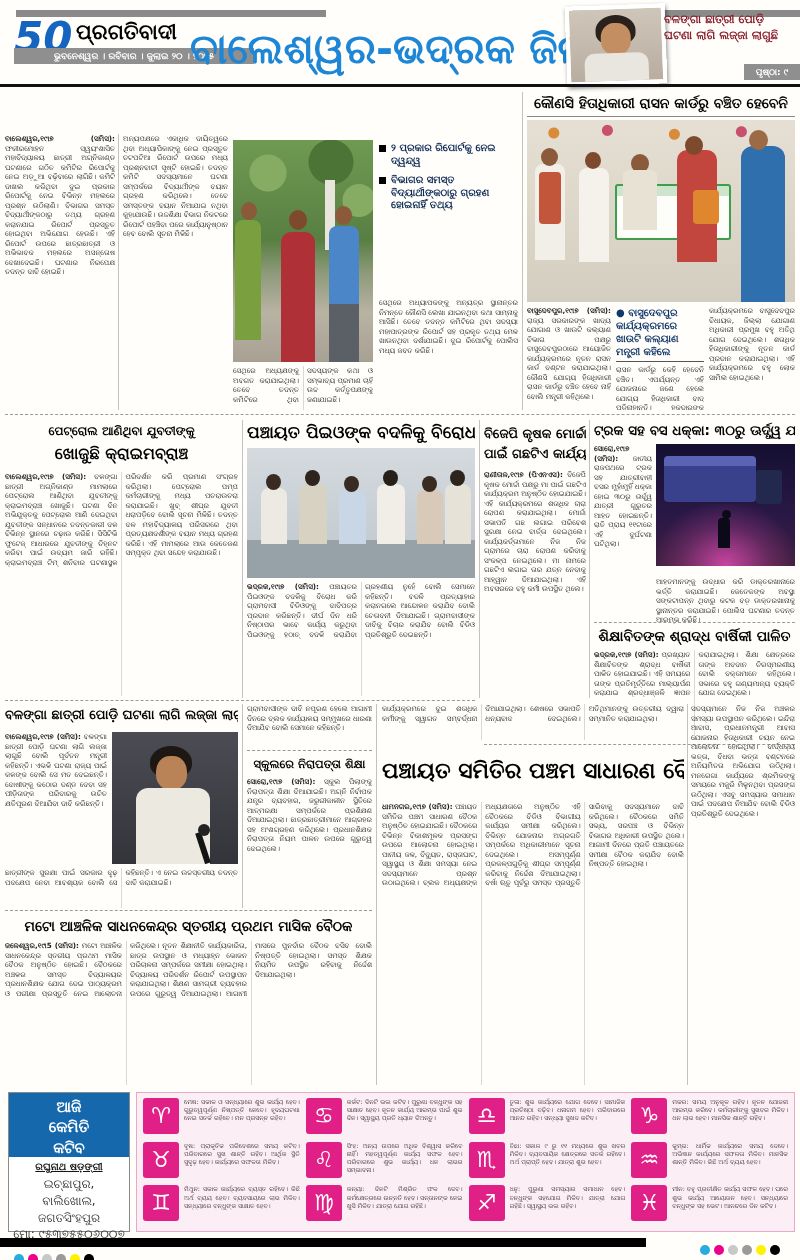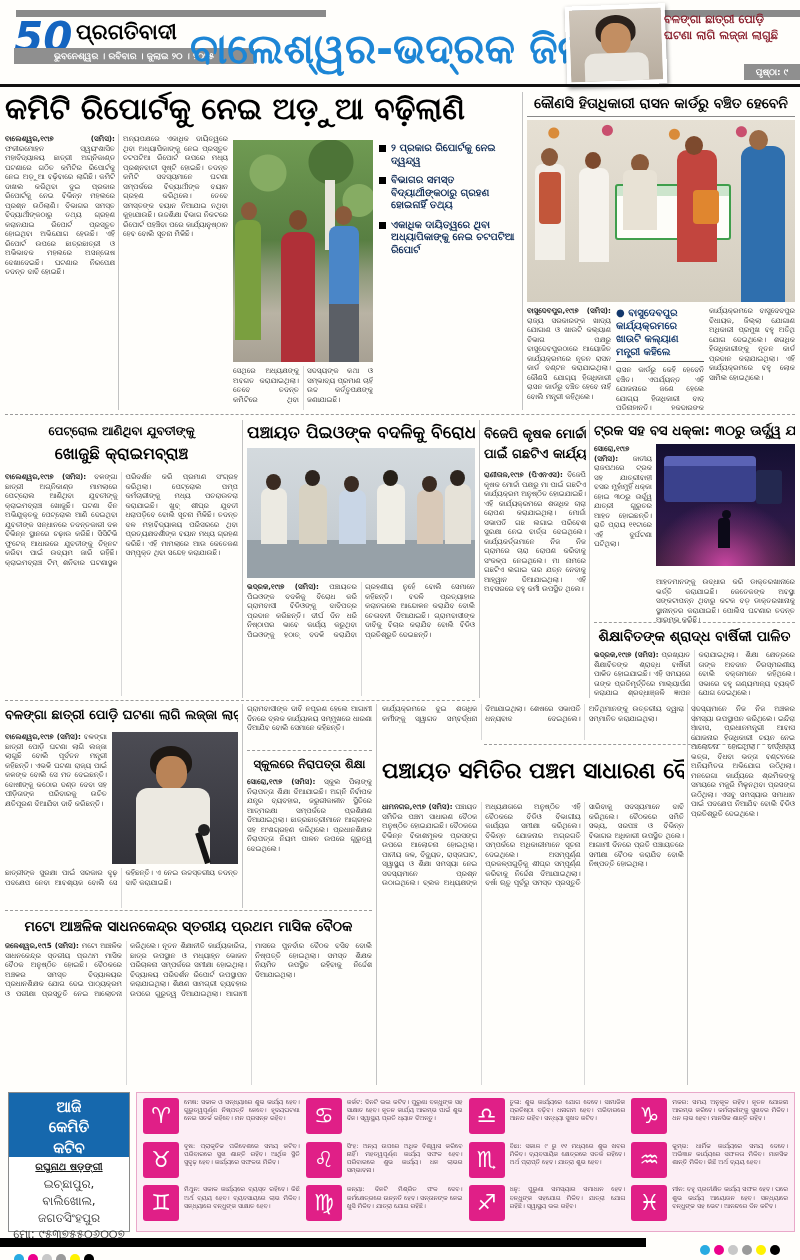--- a/index.html
+++ b/index.html
@@ -59,7 +59,6 @@
 
   <div class="abs" style="left:0;top:84px;width:800px;height:3px;background:#111;"></div>
 
-  <div class="abs hl" style="left:5px;top:90px;width:513px;height:38px;font-size:30px;line-height:38px;">କମିଟି ରିପୋର୍ଟକୁ ନେଇ ଅଡ଼ୁଆ ବଢ଼ିଲାଣି</div>
 
   <div class="abs bt" style="left:5px;top:134px;width:110px;height:276px;">
     <b>ବାଲେଶ୍ୱର,୧୯ା୭ (ସମିସ):</b>

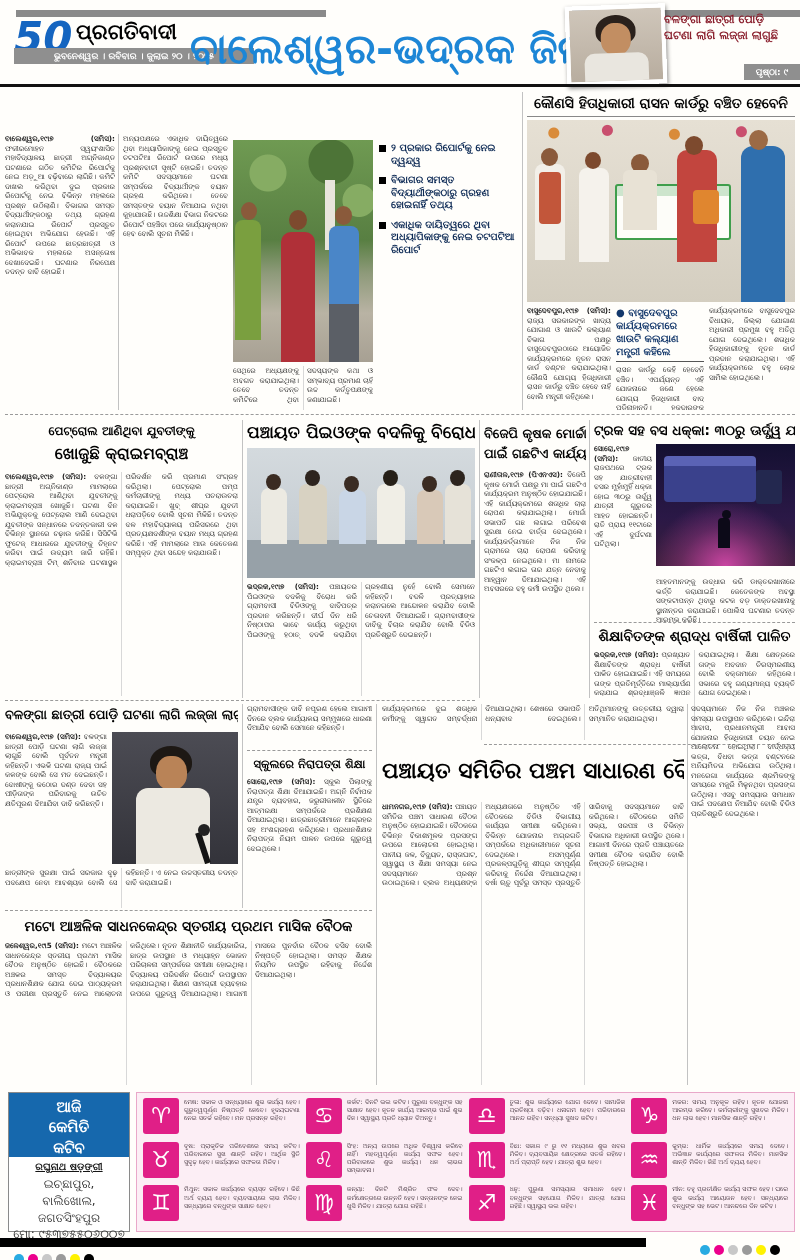--- a/index.html
+++ b/index.html
@@ -89,10 +89,6 @@
       <span class="bullet-sq"></span>
       <span class="bullet-tx">ବିଭାଗର ସମସ୍ତ ବିଦ୍ୟାର୍ଥୀଙ୍କଠାରୁ ଗ୍ରହଣ ହୋଇନାହିଁ ତଥ୍ୟ</span>
     </div>
-    <div class="bullet-row">
-      <span class="bullet-sq"></span>
-      <span class="bullet-tx">ଏକାଧିକ ଦାୟିତ୍ୱରେ ଥିବା ଅଧ୍ୟାପିକାଙ୍କୁ ନେଇ ଚଟପଟିଆ ରିପୋର୍ଟ</span>
-    </div>
   </div>
 
   <div class="vr" style="left:522px;top:92px;height:318px;"></div>

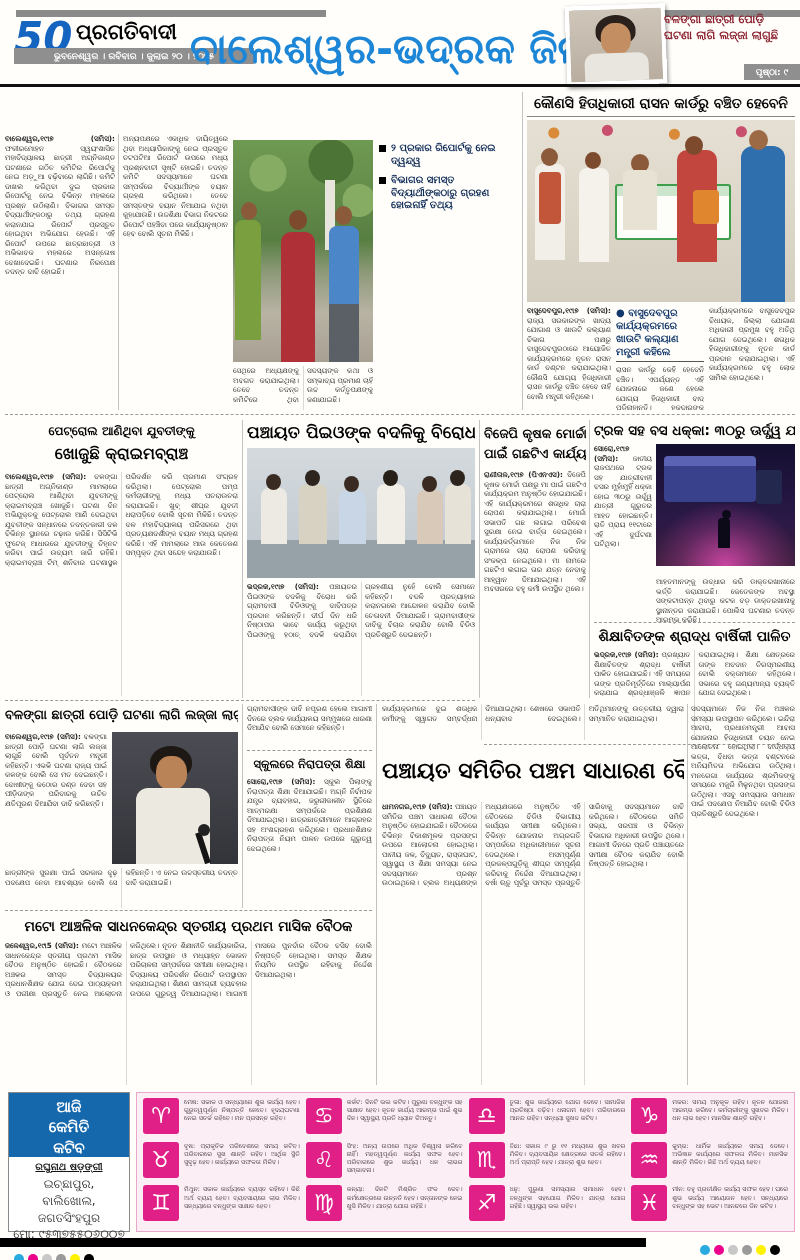--- a/index.html
+++ b/index.html
@@ -90,6 +90,7 @@
       <span class="bullet-tx">ବିଭାଗର ସମସ୍ତ ବିଦ୍ୟାର୍ଥୀଙ୍କଠାରୁ ଗ୍ରହଣ ହୋଇନାହିଁ ତଥ୍ୟ</span>
     </div>
   </div>
+  <div class="abs bt" style="left:379px;top:298px;width:139px;height:112px;">ସେଥିରେ ଅଧ୍ୟାପକଙ୍କୁ ଅନ୍ୟତ୍ର ସ୍ଥାନାନ୍ତର ନିମନ୍ତେ କୌଣସି ଲେଖା ଯାଇନଥିବା କଥା ସାମ୍ନାକୁ ଆସିଛି। ତେବେ ତଦନ୍ତ କମିଟିରେ ଥିବା ସଦସ୍ୟା ମହାପାତ୍ରଙ୍କ ରିପୋର୍ଟ ସହ ପ୍ରକୃତ ତଥ୍ୟ ମେଳ ଖାଉନଥିବା ଦର୍ଶାଯାଇଛି। ଦୁଇ ରିପୋର୍ଟକୁ ପୋଲିସ ମଧ୍ୟ ଜବତ କରିଛି।</div>
 
   <div class="vr" style="left:522px;top:92px;height:318px;"></div>
 

